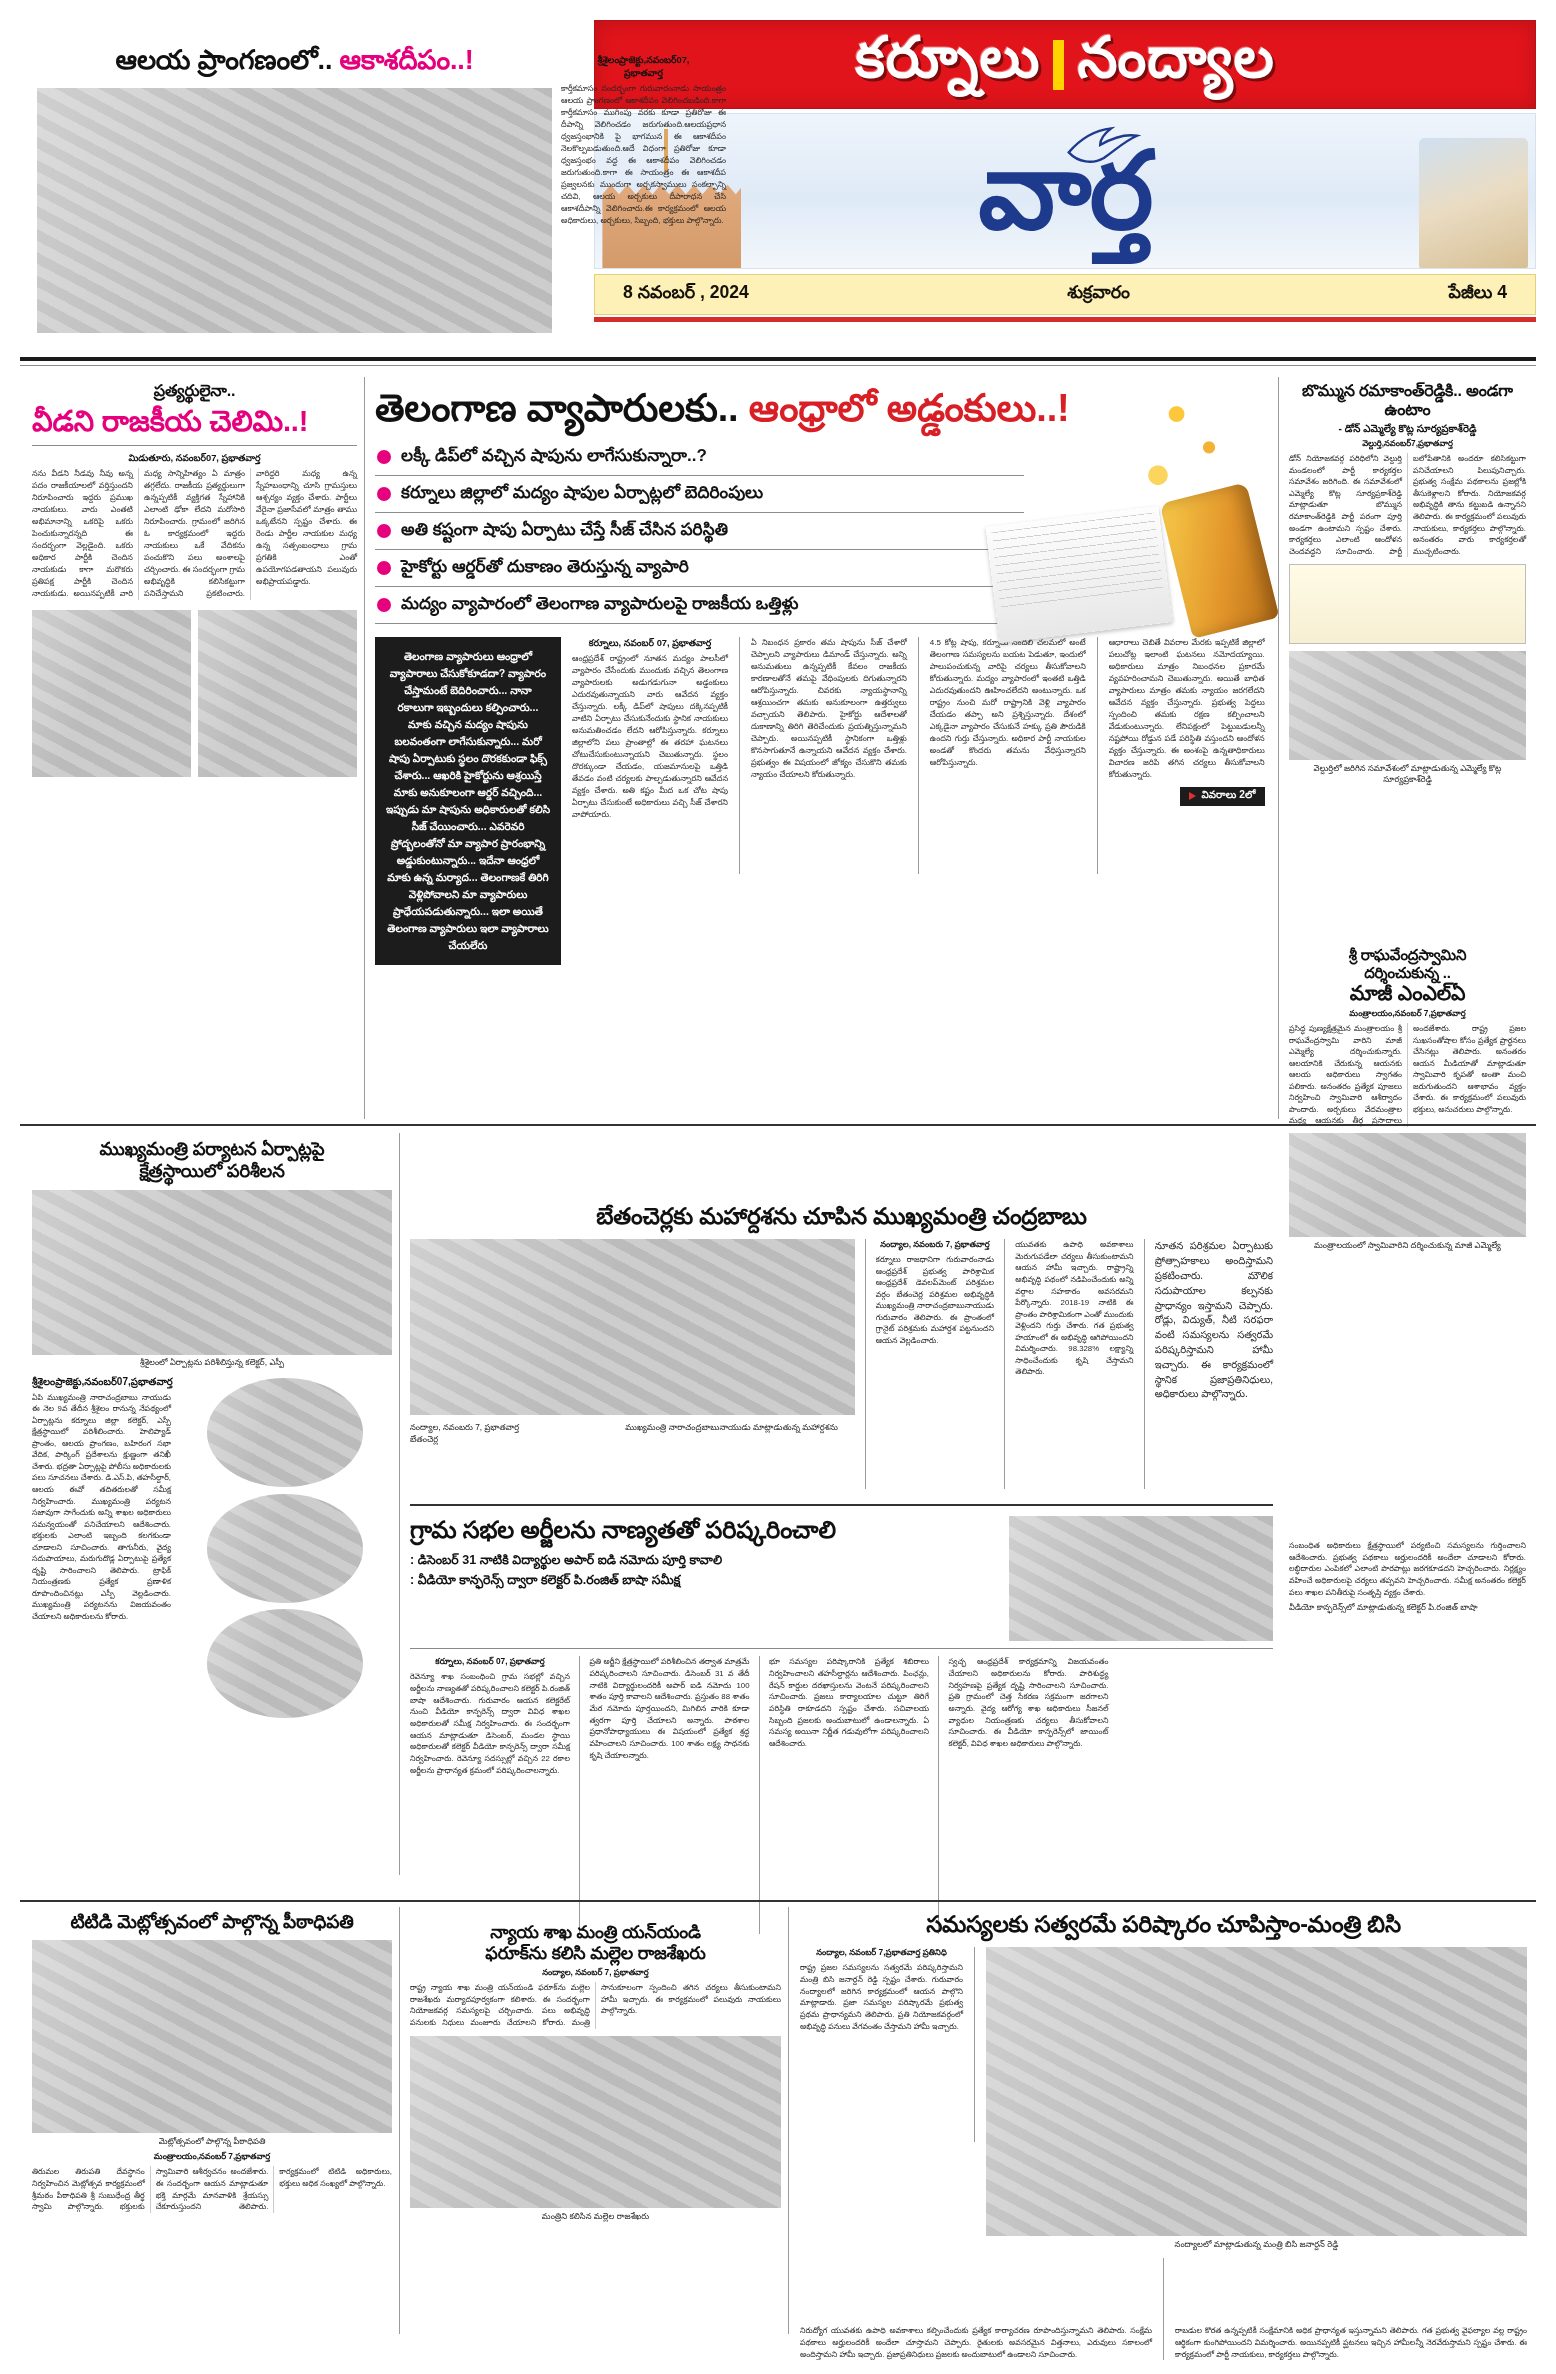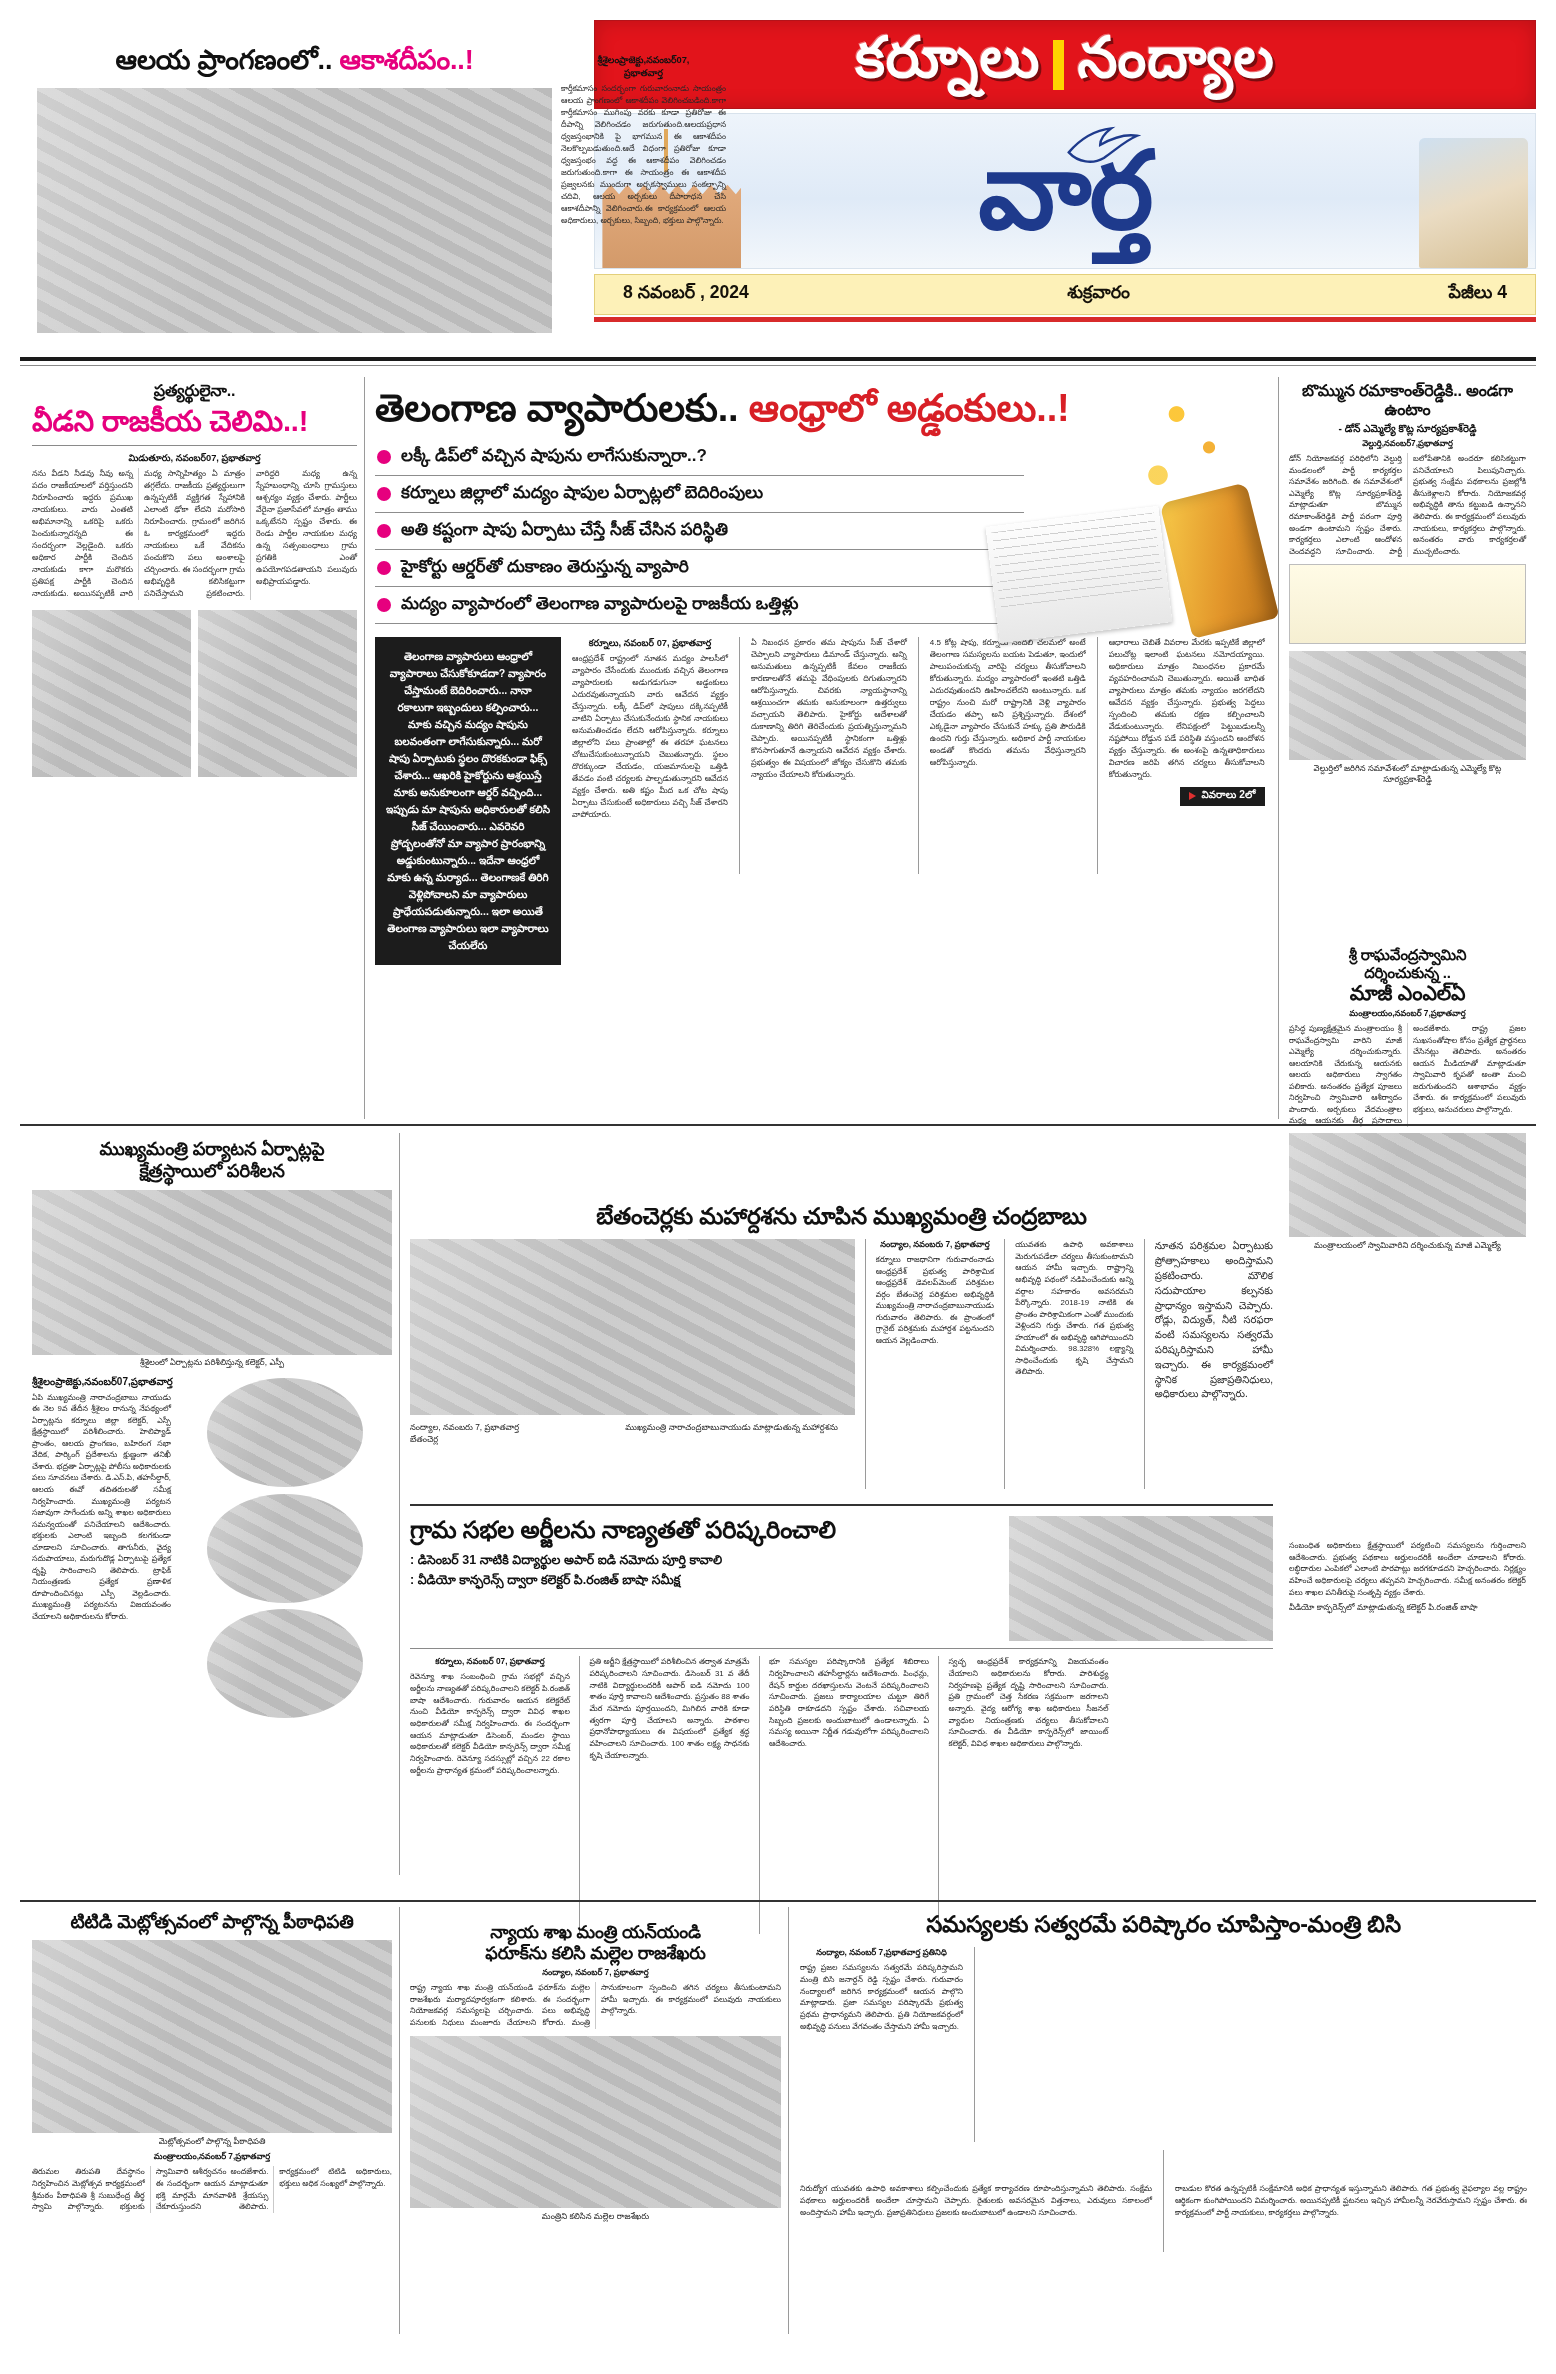--- a/index.html
+++ b/index.html
@@ -397,6 +397,10 @@
         <div class="body-txt" style="font-size:7.8px;line-height:1.5;">రాష్ట్ర ప్రజల సమస్యలను సత్వరమే పరిష్కరిస్తామని మంత్రి బిసి జనార్దన్ రెడ్డి స్పష్టం చేశారు. గురువారం నంద్యాలలో జరిగిన కార్యక్రమంలో ఆయన పాల్గొని మాట్లాడారు. ప్రజా సమస్యల పరిష్కారమే ప్రభుత్వ ప్రథమ ప్రాధాన్యమని తెలిపారు. ప్రతి నియోజకవర్గంలో అభివృద్ధి పనులు వేగవంతం చేస్తామని హామీ ఇచ్చారు.</div>
       </div>
       <div class="vline" style="height:195px;"></div>
+      <div style="flex:1;">
+        <div class="photo" style="height:289px;"></div>
+        <div class="cap">నంద్యాలలో మాట్లాడుతున్న మంత్రి బిసి జనార్దన్ రెడ్డి</div>
+      </div>
     </div>
     <div style="display:flex;gap:11px;margin-top:7.4px;align-items:center;">
       <div style="width:352px;">

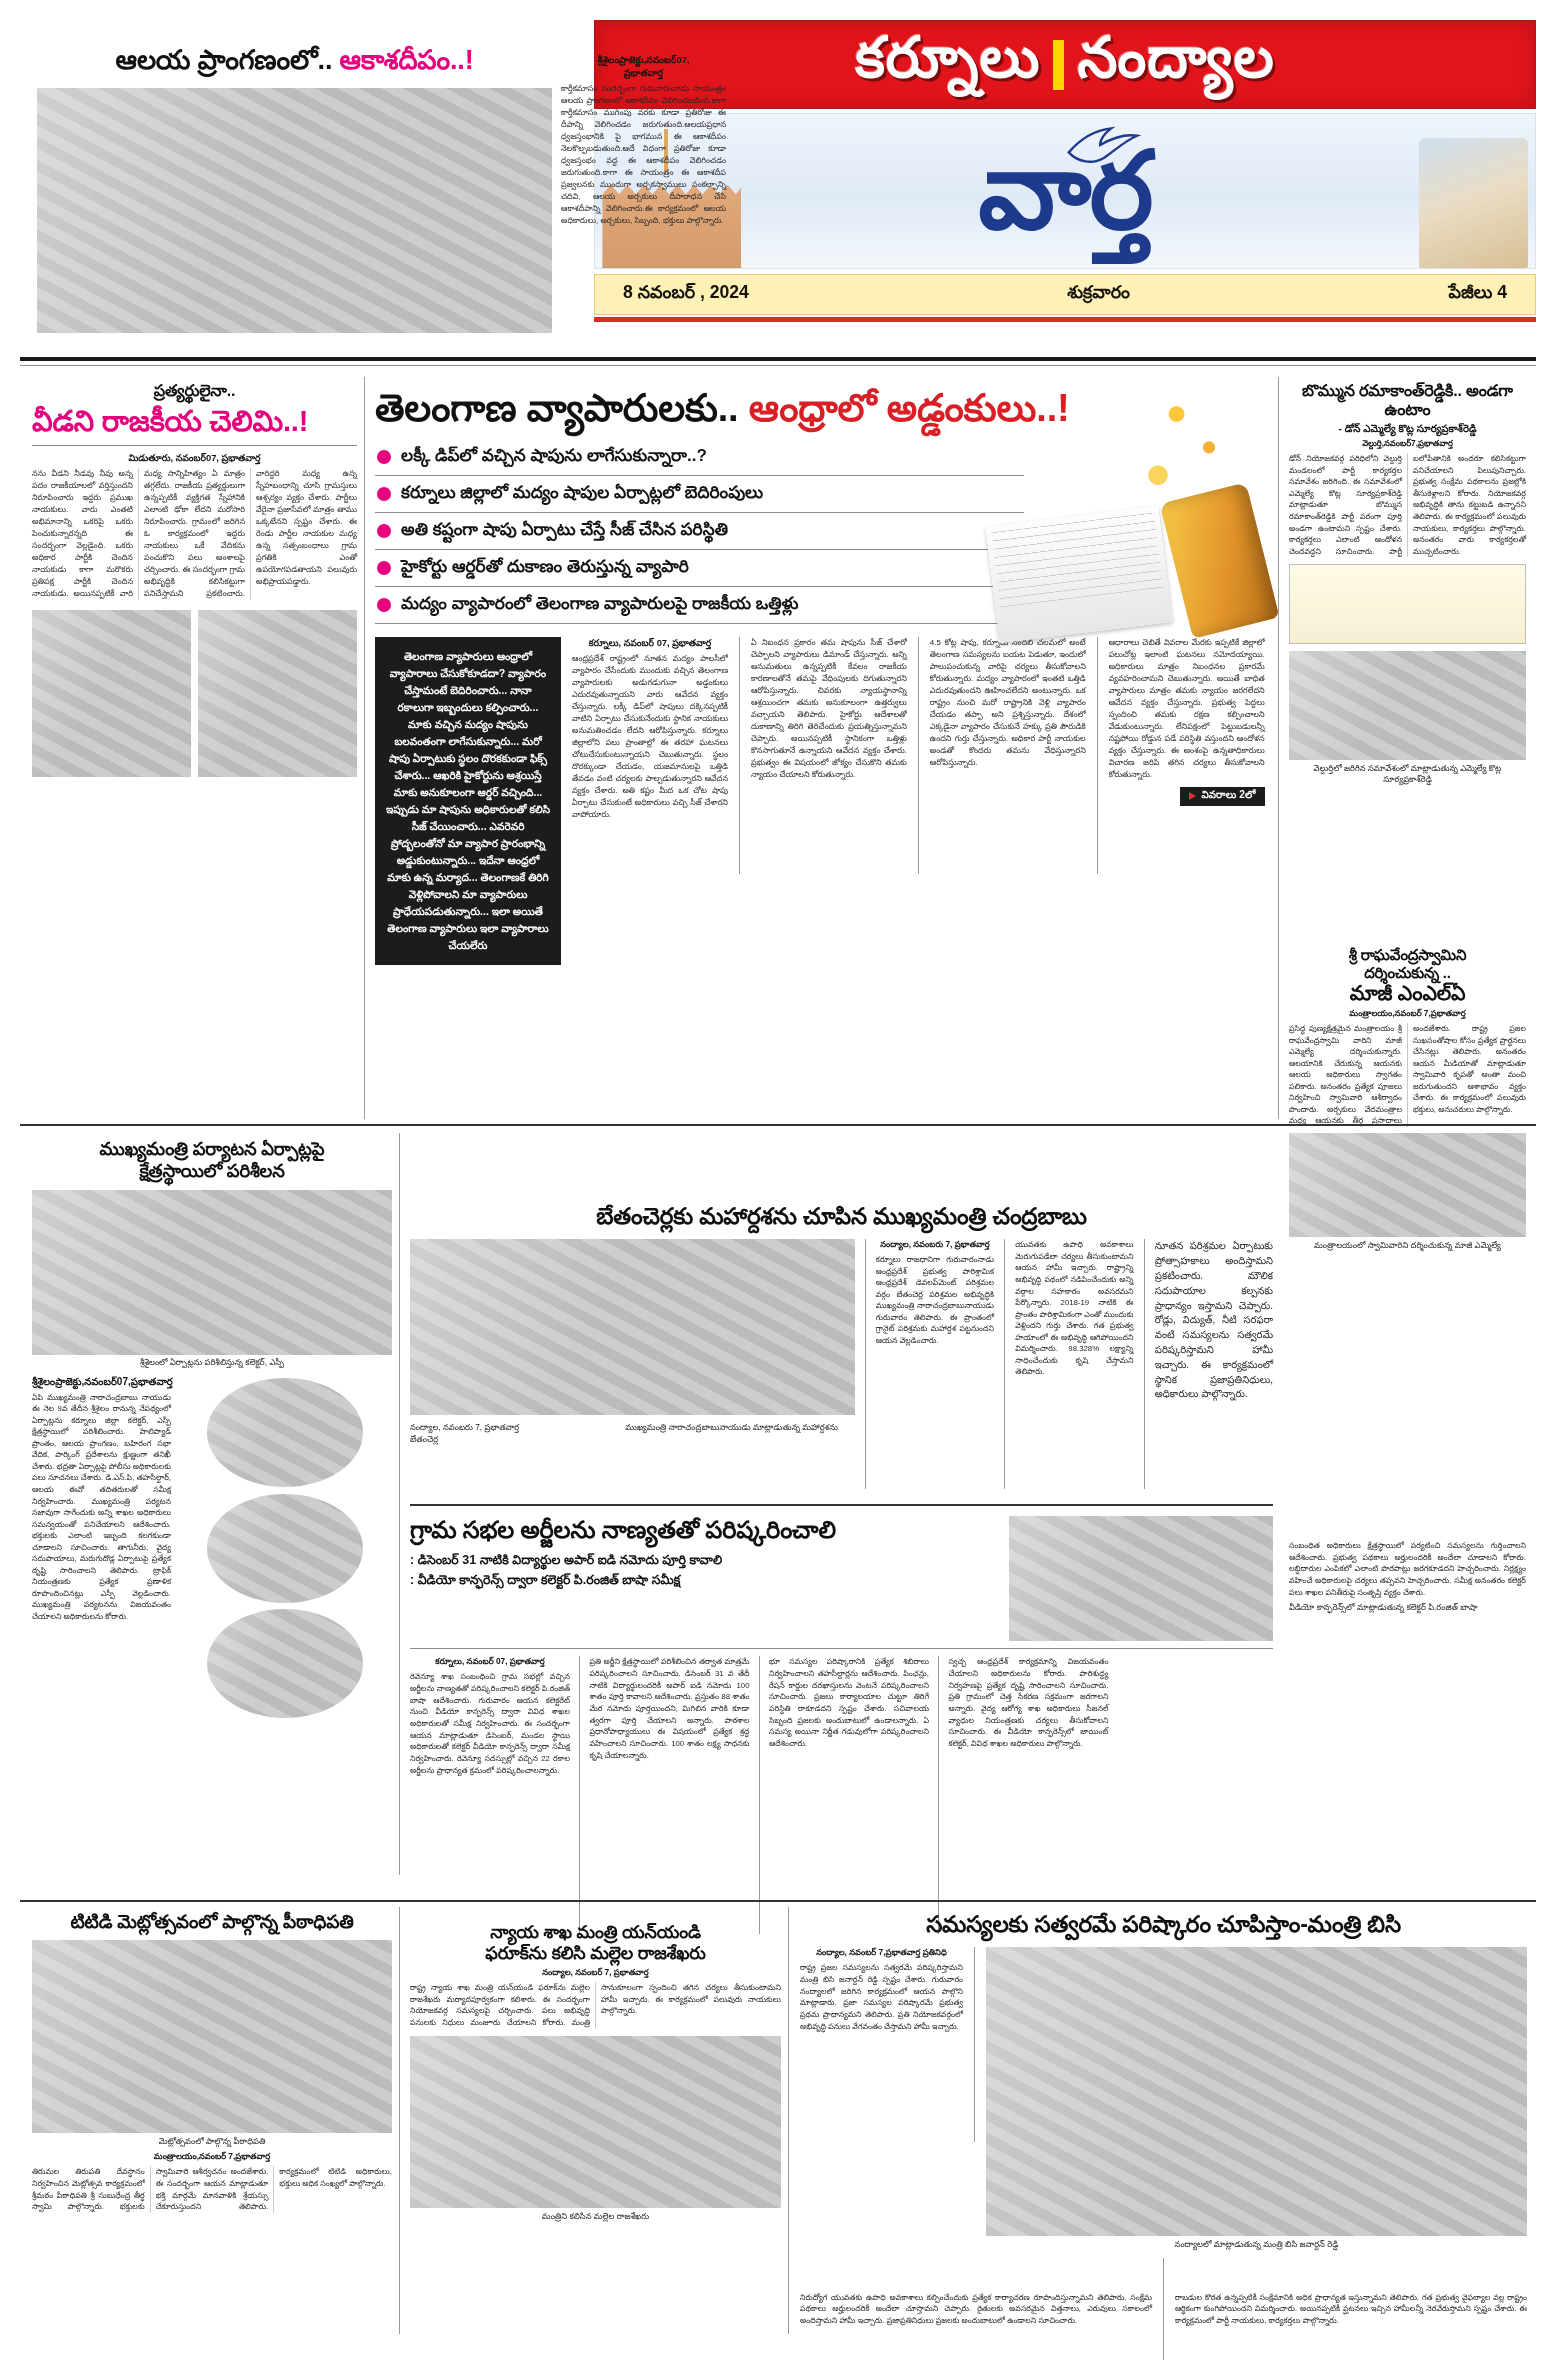--- a/index.html
+++ b/index.html
@@ -402,7 +402,7 @@
         <div class="cap">నంద్యాలలో మాట్లాడుతున్న మంత్రి బిసి జనార్దన్ రెడ్డి</div>
       </div>
     </div>
-    <div style="display:flex;gap:11px;margin-top:7.4px;align-items:center;">
+    <div style="display:flex;gap:11px;margin-top:7.4px;align-items:flex-end;">
       <div style="width:352px;">
           <div class="body-txt" style="font-size:7.8px;line-height:1.5;">నిరుద్యోగ యువతకు ఉపాధి అవకాశాలు కల్పించేందుకు ప్రత్యేక కార్యాచరణ రూపొందిస్తున్నామని తెలిపారు. సంక్షేమ పథకాలు అర్హులందరికీ అందేలా చూస్తామని చెప్పారు. రైతులకు అవసరమైన విత్తనాలు, ఎరువులు సకాలంలో అందిస్తామని హామీ ఇచ్చారు. ప్రజాప్రతినిధులు ప్రజలకు అందుబాటులో ఉండాలని సూచించారు.</div>
         </div>

